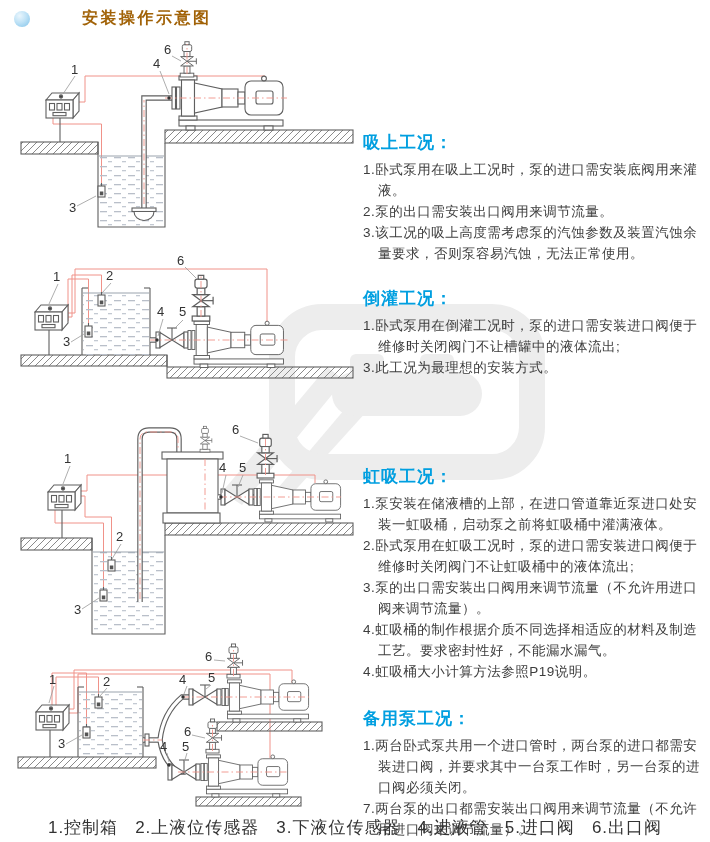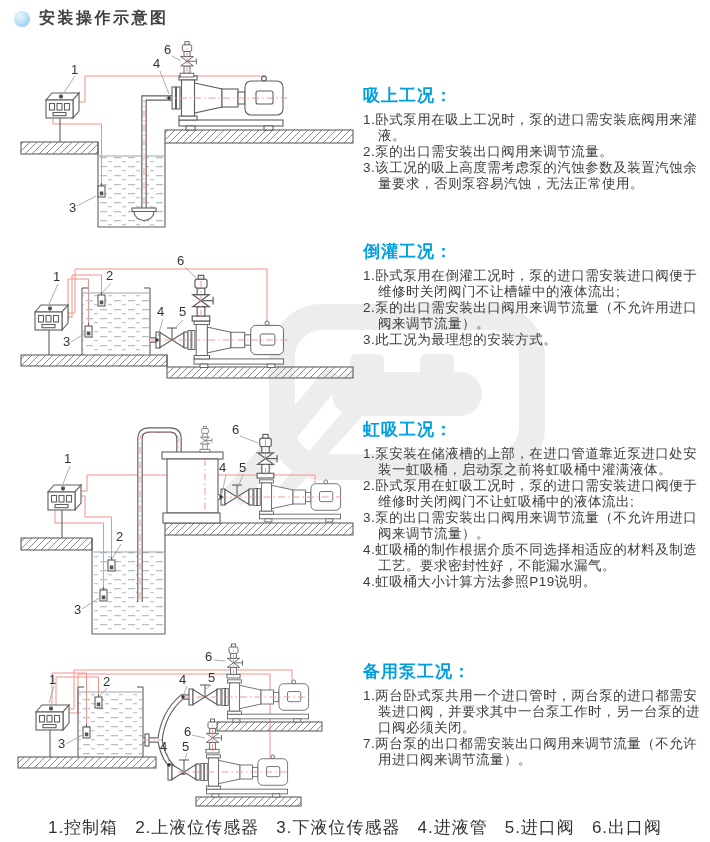--- a/index.html
+++ b/index.html
@@ -13,7 +13,7 @@
   #page-header{left:14px;top:8px;display:flex;align-items:center;gap:9px;z-index:2;}
   #bullet{width:16px;height:16px;border-radius:50%;
     background:radial-gradient(circle at 35% 30%, #eaf6fd 0%, #bfe2f6 45%, #7fc2e9 100%);}
-  #page-title{font-size:16px;font-weight:bold;color:#404040;letter-spacing:2.5px;}
+  #page-title{font-size:16px;font-weight:bold;color:#a16207;letter-spacing:2.5px;margin-left:43px;}
   .sec{position:absolute;left:363px;width:338px;z-index:2;}
   .sec-title{font-size:17px;font-weight:800;color:#009fe0;letter-spacing:1px;margin:0 0 5px 0;}
   .item{font-size:13.5px;line-height:16px;color:#3d3d3d;letter-spacing:0.5px;

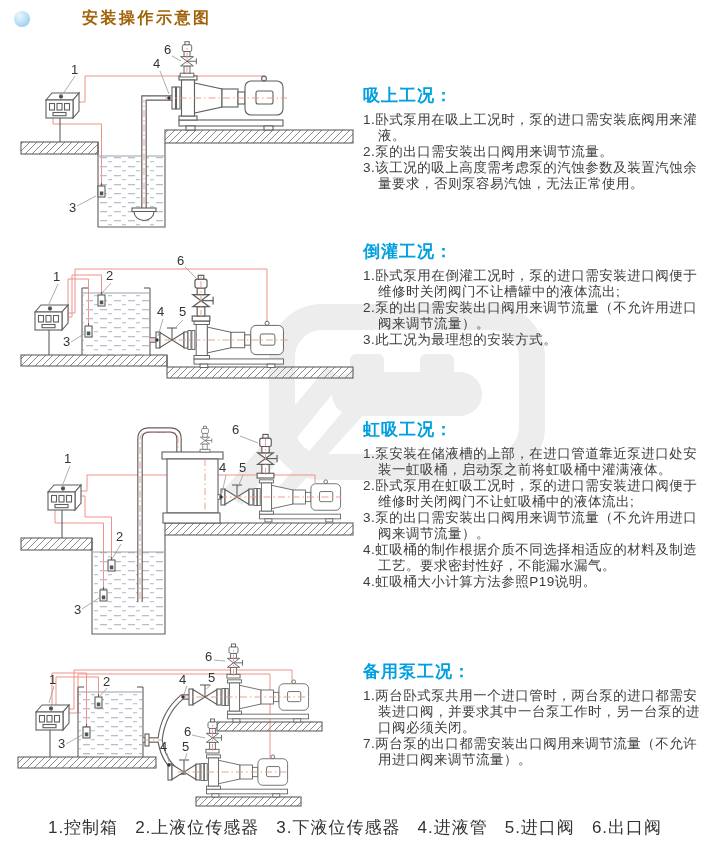--- a/index.html
+++ b/index.html
@@ -14,7 +14,7 @@
   #bullet{width:16px;height:16px;border-radius:50%;
     background:radial-gradient(circle at 35% 30%, #eaf6fd 0%, #bfe2f6 45%, #7fc2e9 100%);}
   #page-title{font-size:16px;font-weight:bold;color:#a16207;letter-spacing:2.5px;margin-left:43px;}
-  .sec{position:absolute;left:363px;width:338px;z-index:2;}
+  .sec{position:absolute;left:363px;width:338px;z-index:2;margin-top:47px;}
   .sec-title{font-size:17px;font-weight:800;color:#009fe0;letter-spacing:1px;margin:0 0 5px 0;}
   .item{font-size:13.5px;line-height:16px;color:#3d3d3d;letter-spacing:0.5px;
     padding-left:15px;text-indent:-15px;}

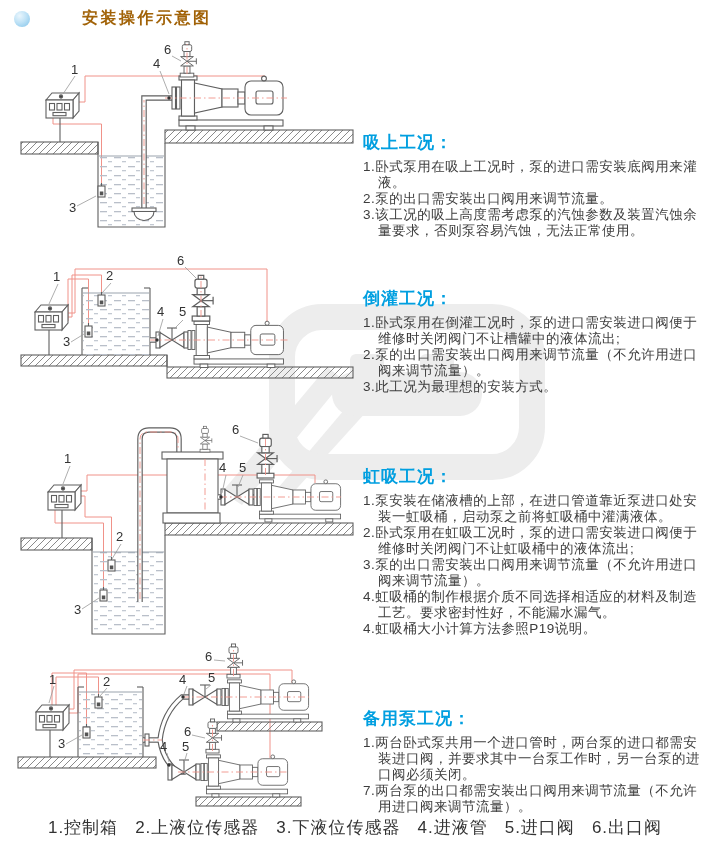--- a/index.html
+++ b/index.html
@@ -16,7 +16,7 @@
   #page-title{font-size:16px;font-weight:bold;color:#a16207;letter-spacing:2.5px;margin-left:43px;}
   .sec{position:absolute;left:363px;width:338px;z-index:2;margin-top:47px;}
   .sec-title{font-size:17px;font-weight:800;color:#009fe0;letter-spacing:1px;margin:0 0 5px 0;}
-  .item{font-size:13.5px;line-height:16px;color:#3d3d3d;letter-spacing:0.5px;
+  .item{font-size:13.5px;line-height:21px;color:#3d3d3d;letter-spacing:0.5px;
     padding-left:15px;text-indent:-15px;}
   #legend{position:absolute;left:0;top:816px;width:710px;display:flex;justify-content:center;
     gap:17px;font-size:17px;color:#333;letter-spacing:1px;z-index:2;}

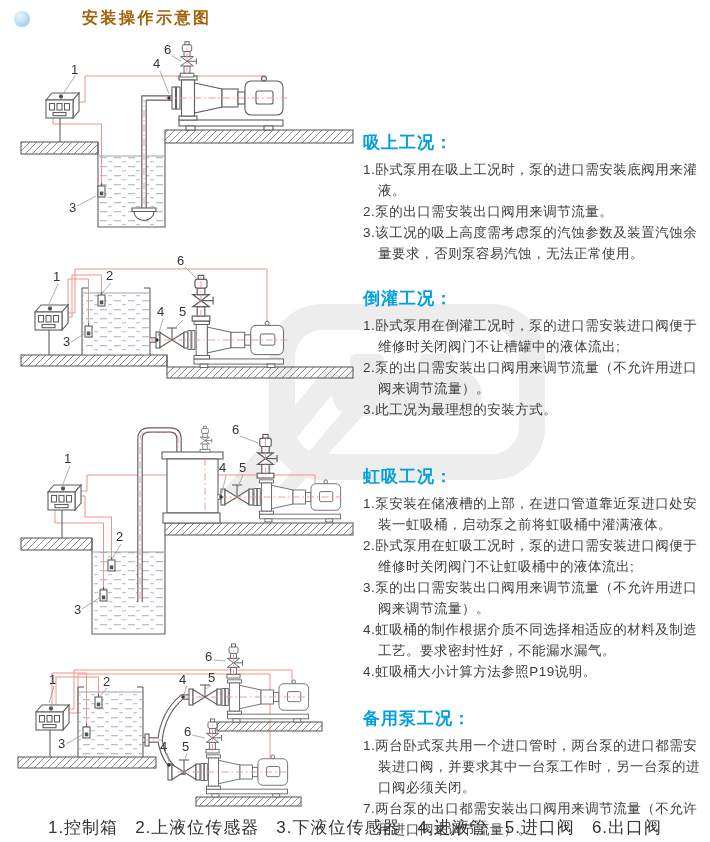--- a/index.html
+++ b/index.html
@@ -356,7 +356,6 @@
 <div class="sec" style="top:240px">
   <div class="sec-title">倒灌工况：</div>
   <div class="item">1.卧式泵用在倒灌工况时，泵的进口需安装进口阀便于维修时关闭阀门不让槽罐中的液体流出;</div>
-  <div class="item">2.泵的出口需安装出口阀用来调节流量（不允许用进口阀来调节流量）。</div>
   <div class="item">3.此工况为最理想的安装方式。</div>
 </div>
 

